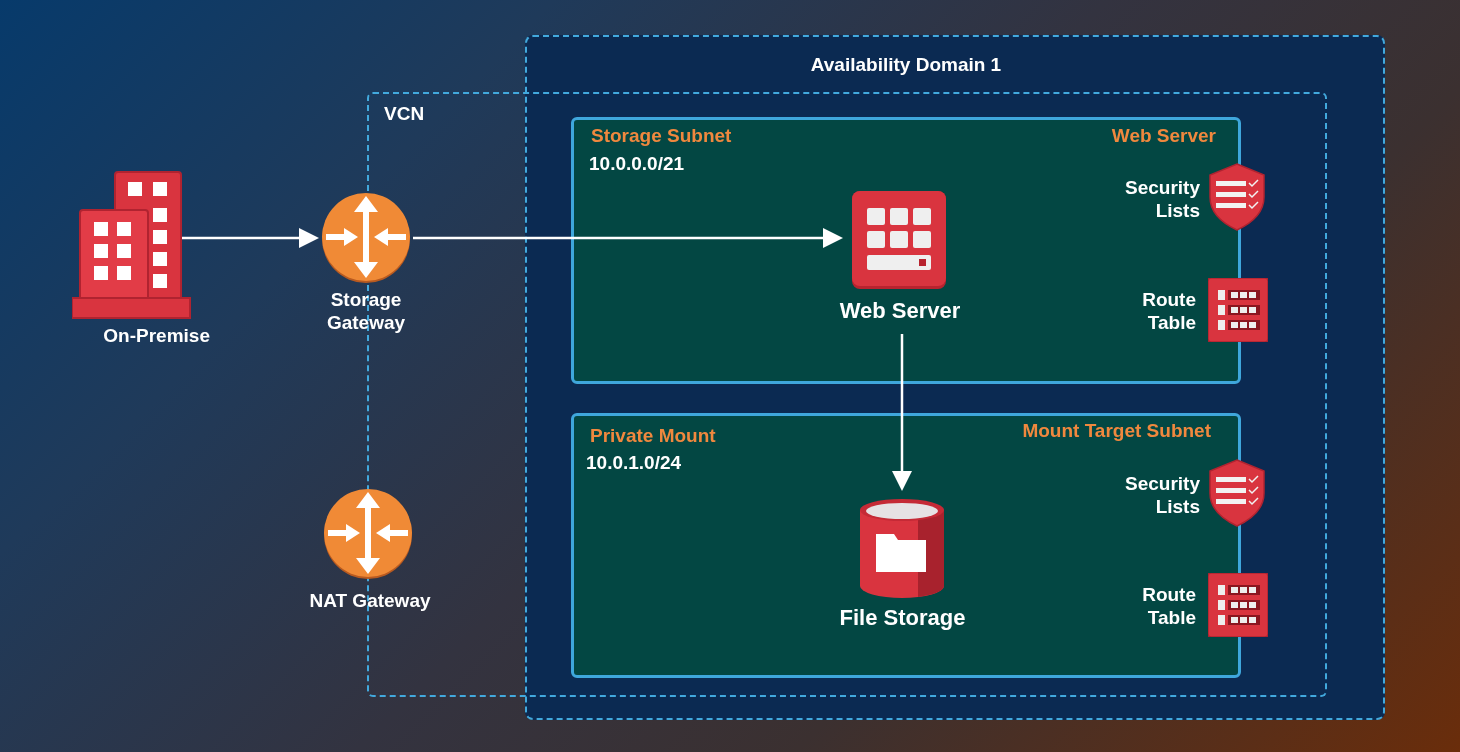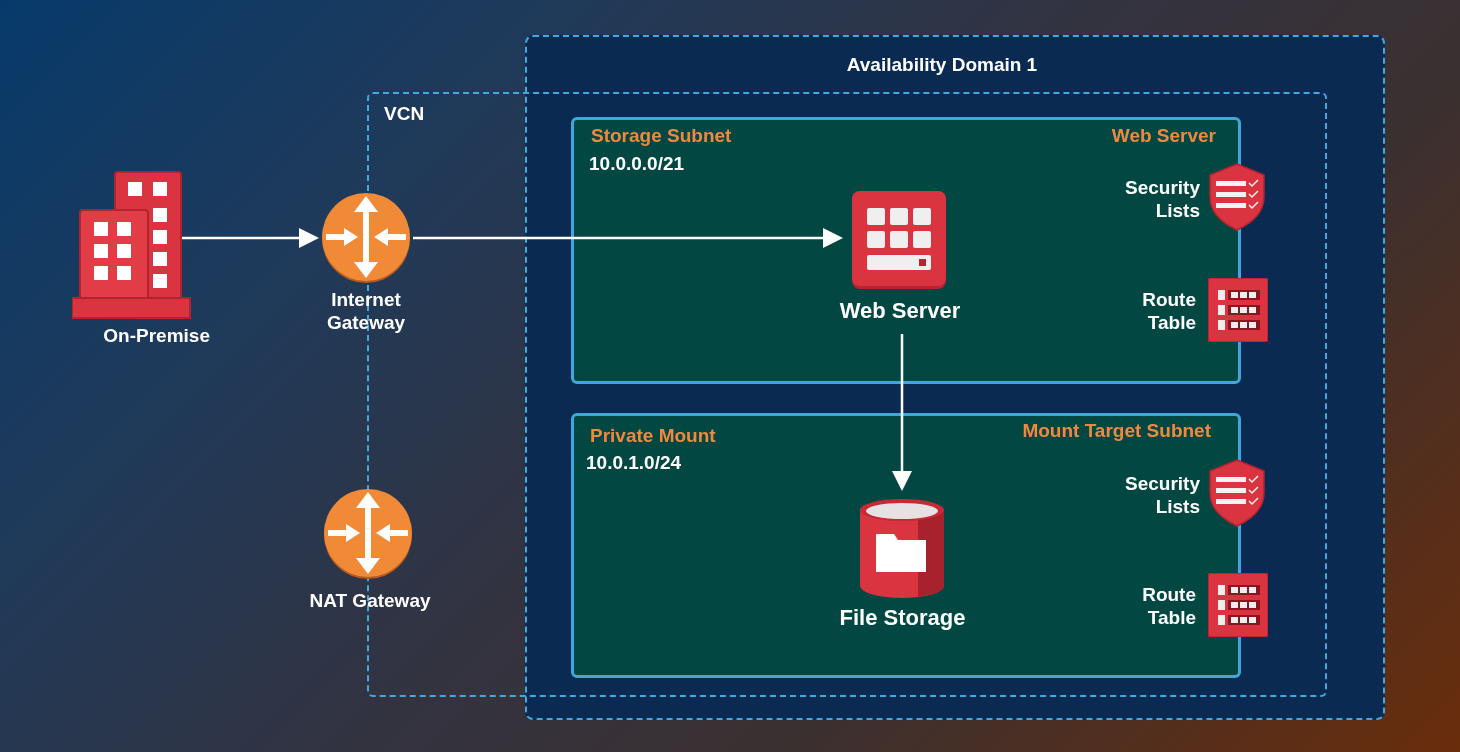--- a/index.html
+++ b/index.html
@@ -36,7 +36,7 @@
 <body>
 
 <div class="abs box-ad"></div>
-<div class="abs txt-white lbl center" style="left:525px; top:54px; width:762px;margin-left:36px;">Availability Domain 1</div>
+<div class="abs txt-white lbl center" style="left:525px; top:54px; width:762px;">Availability Domain 1</div>
 
 <div class="abs box-vcn"></div>
 <div class="abs txt-white lbl" style="left:384px; top:103px;">VCN</div>

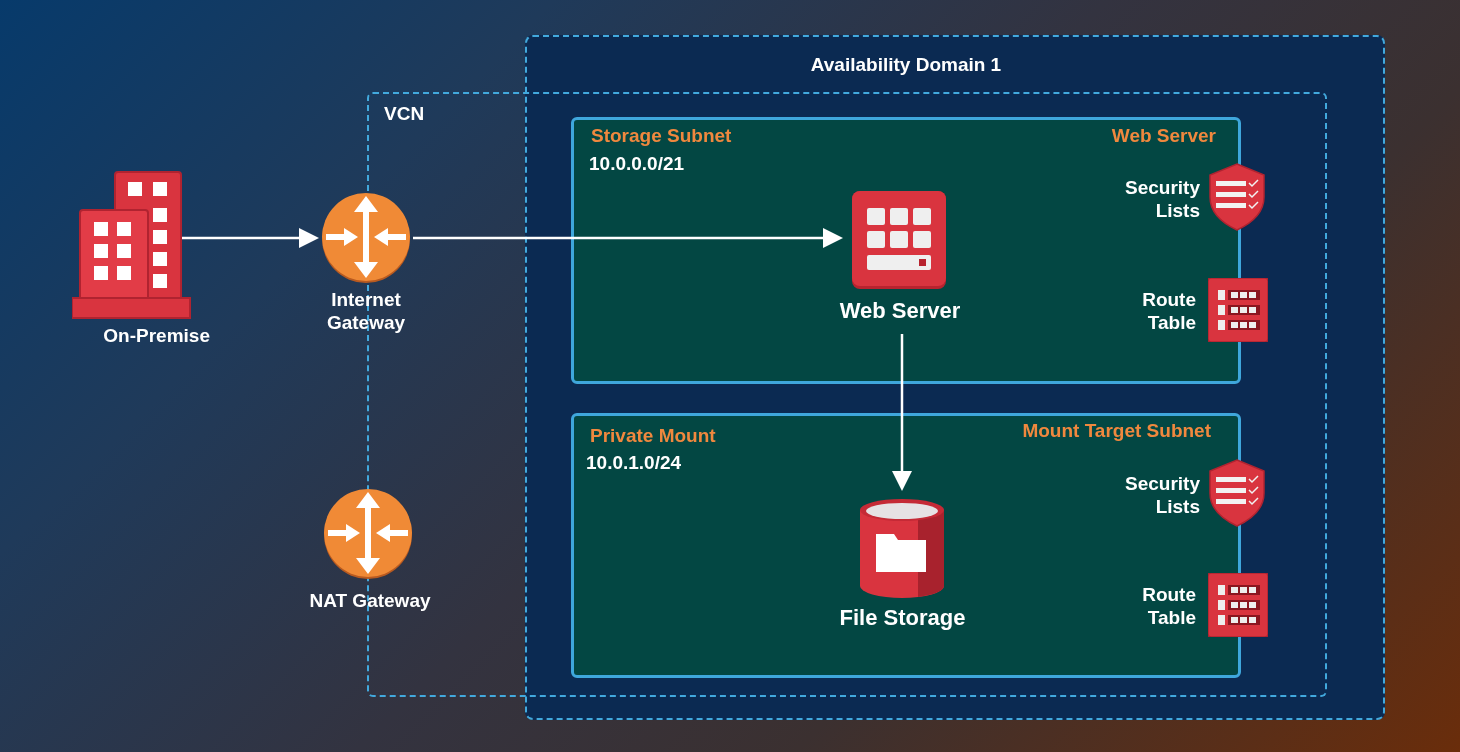--- a/index.html
+++ b/index.html
@@ -98,7 +98,7 @@
   </svg>
 </div>
 <div class="abs txt-white lbl center" style="left:296px; top:288px; width:140px; line-height:23px;">
-  <div>Internet</div>
+  <div>Storage</div>
   <div>Gateway</div>
 </div>
 

